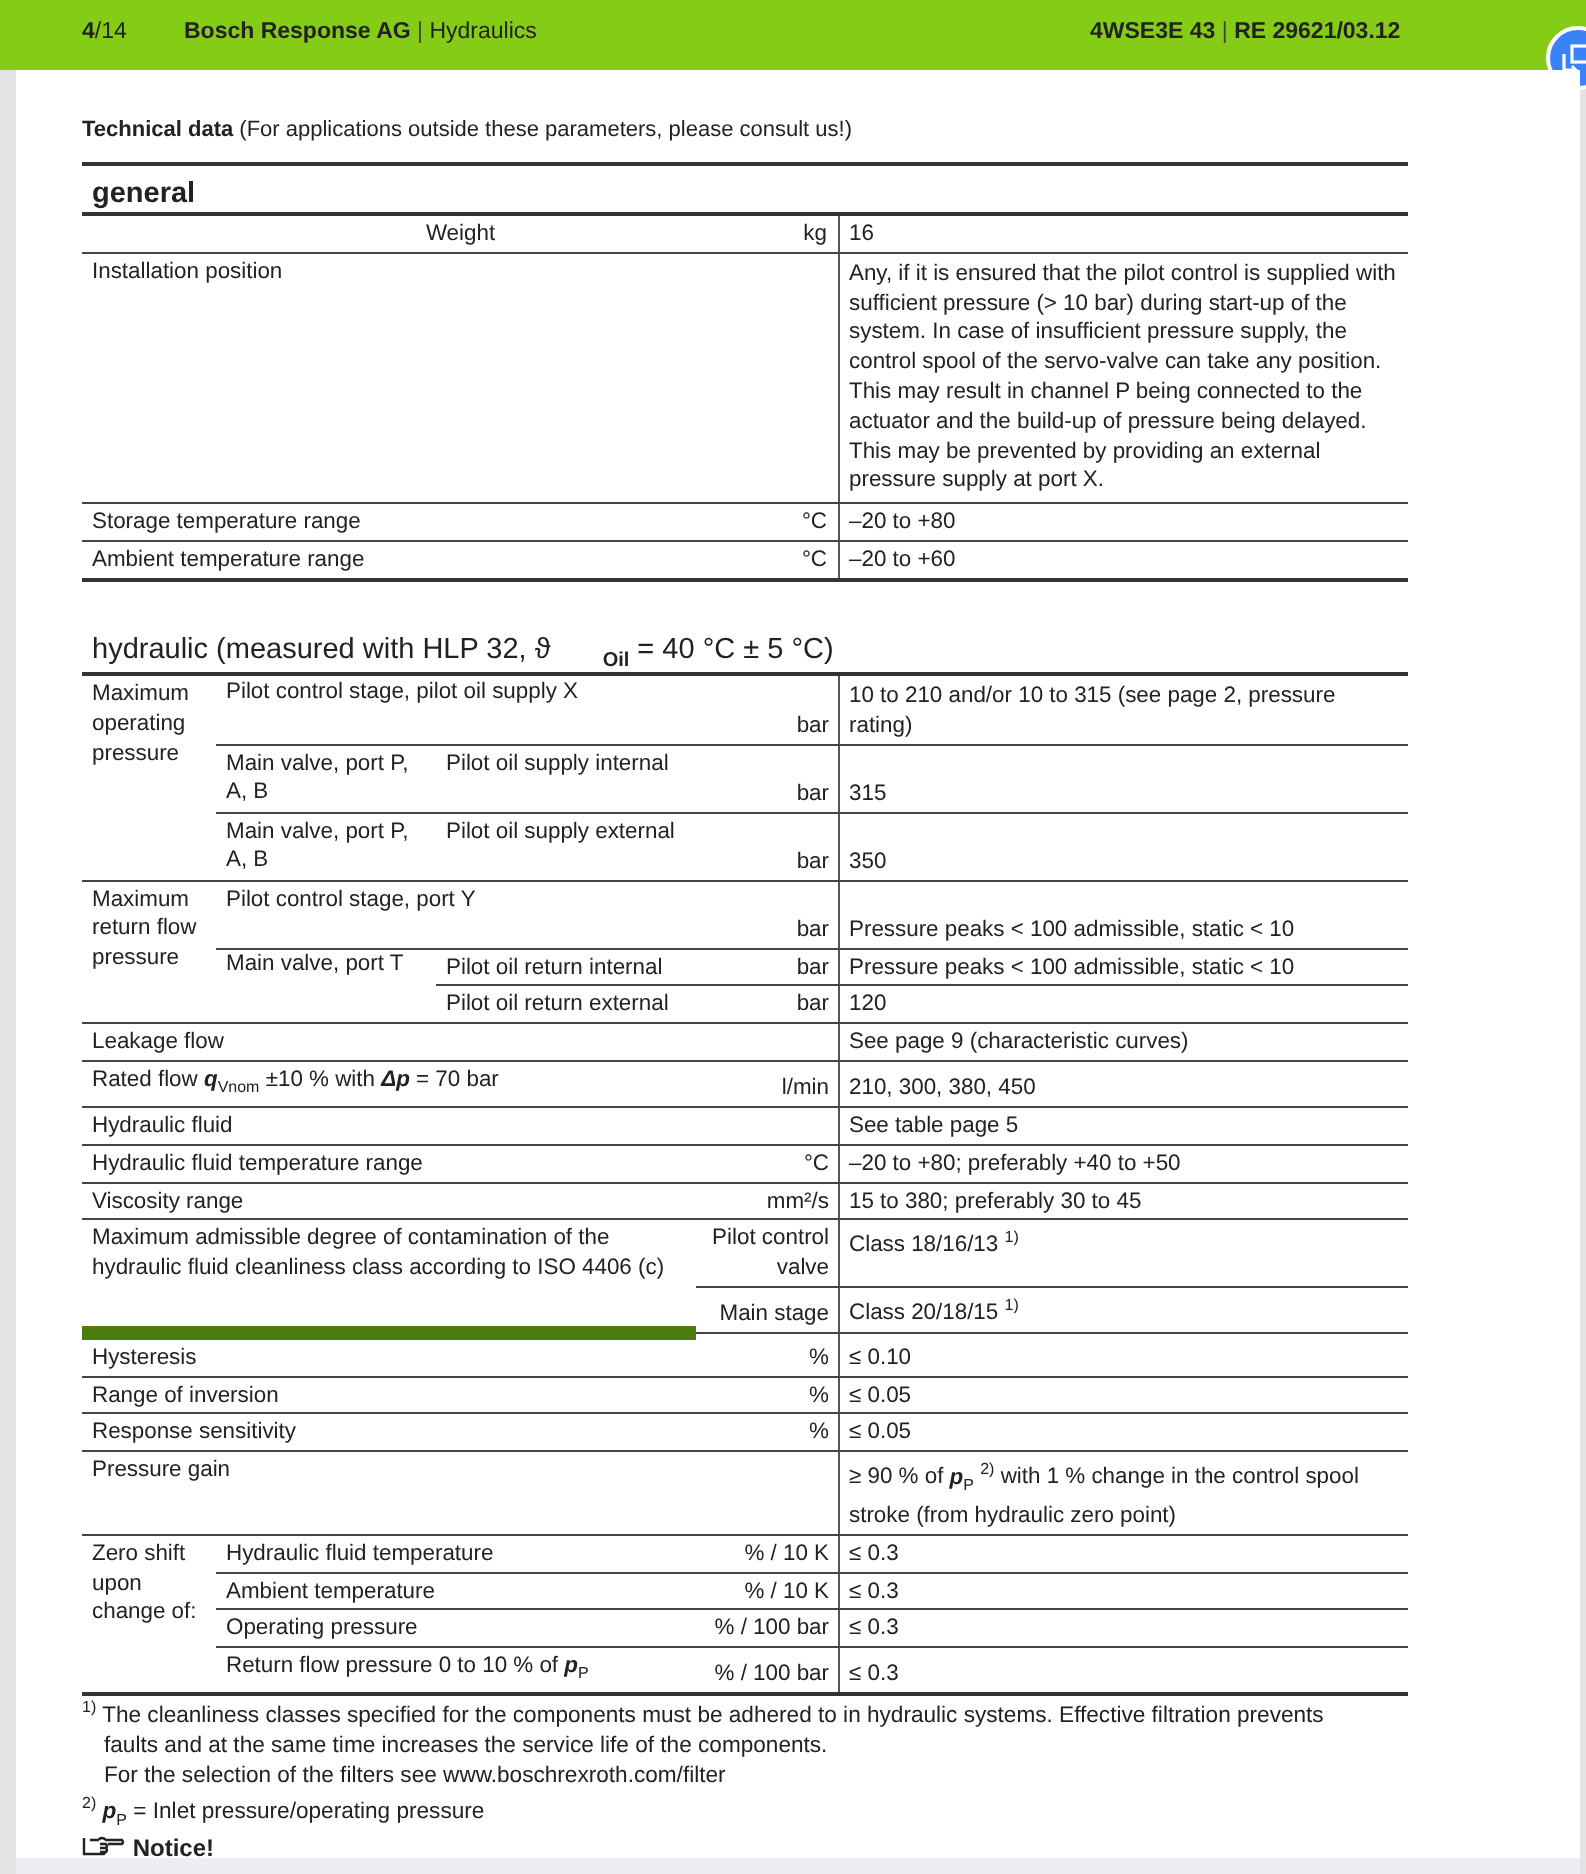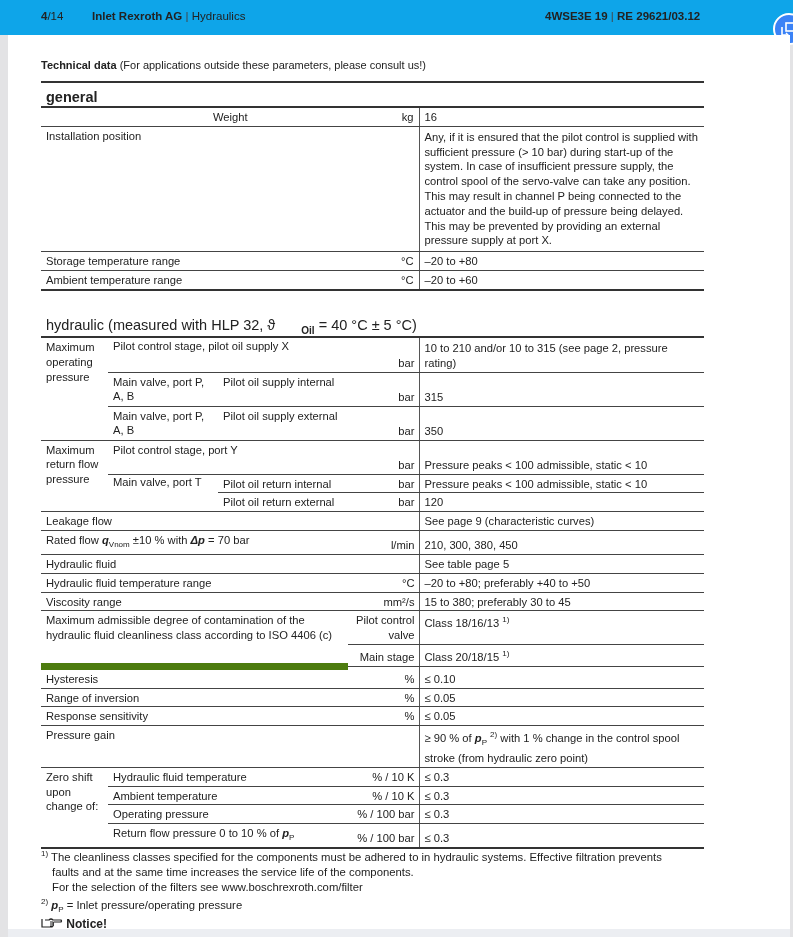--- a/index.html
+++ b/index.html
@@ -5,7 +5,7 @@
   * { box-sizing: border-box; margin: 0; padding: 0; }
   html, body { width: 793px; height: 937px; overflow: hidden; background: #e3e3e5; }
   body { font-family: "Liberation Sans", sans-serif; color: #222; position: relative; }
-  .header { position: absolute; left: 0; top: 0; width: 793px; height: 35px; background: #0ea5e9; font-size: 11.5px; color: #222; }
+  .header { position: absolute; left: 0; top: 0; width: 793px; height: 35px; background: #84cc16; font-size: 11.5px; color: #222; }
   .header .pg { position: absolute; left: 41px; top: 10px; font-weight: bold; }
   .header .pg .tot { font-weight: normal; }
   .header .co { position: absolute; left: 92px; top: 10px; font-weight: bold; }

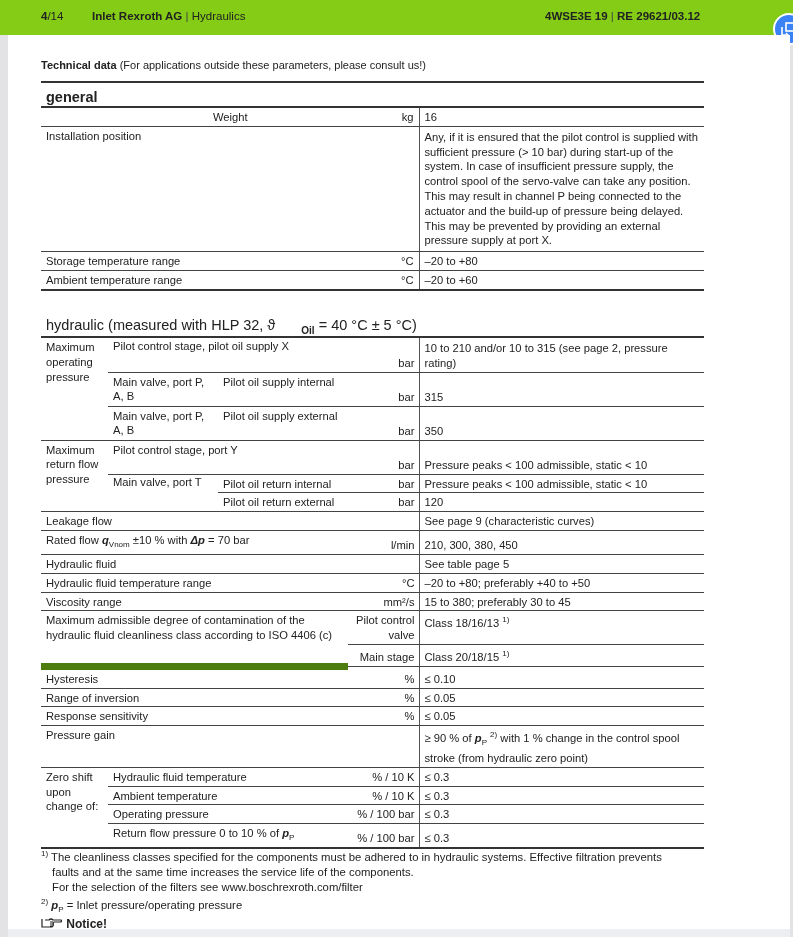--- a/index.html
+++ b/index.html
@@ -41,7 +41,7 @@
 
 <div class="header">
   <div class="pg"><span>4</span><span class="tot">/14</span></div>
-  <div class="co"><span>Inlet Rexroth AG</span> <span class="sep">|</span> <span class="div">Hydraulics</span></div>
+  <div class="co"><span>Bosch Response AG</span> <span class="sep">|</span> <span class="div">Hydraulics</span></div>
   <div class="rt"><span>4WSE3E 19</span> <span class="sep">|</span> <span>RE 29621/03.12</span></div>
 </div>
 

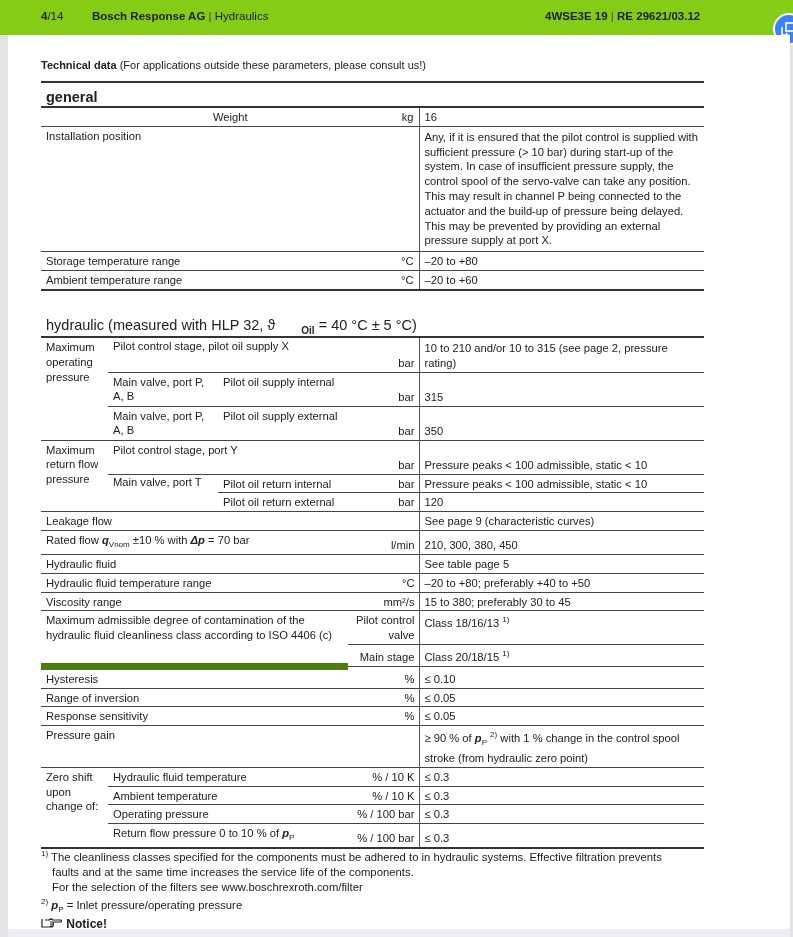--- a/index.html
+++ b/index.html
@@ -42,7 +42,7 @@
 <div class="header">
   <div class="pg"><span>4</span><span class="tot">/14</span></div>
   <div class="co"><span>Bosch Response AG</span> <span class="sep">|</span> <span class="div">Hydraulics</span></div>
-  <div class="rt"><span>4WSE3E 19</span> <span class="sep">|</span> <span>RE 29621/03.12</span></div>
+  <div class="rt"><span>4WSE3E 43</span> <span class="sep">|</span> <span>RE 29621/03.12</span></div>
 </div>
 
 <div class="fab">

